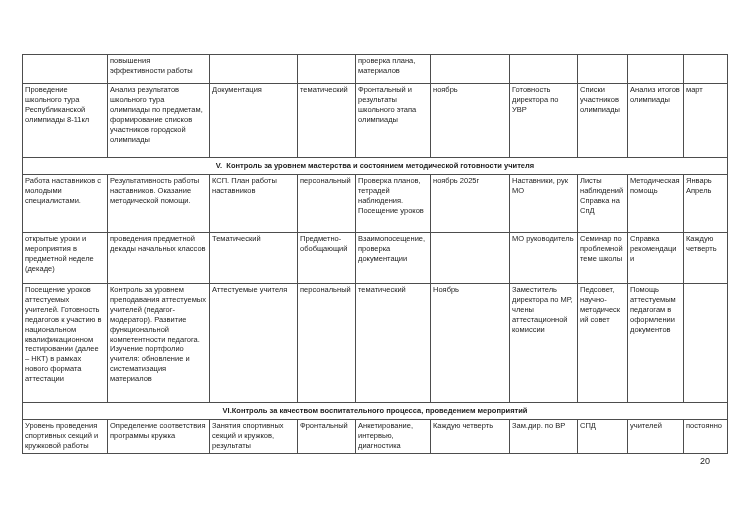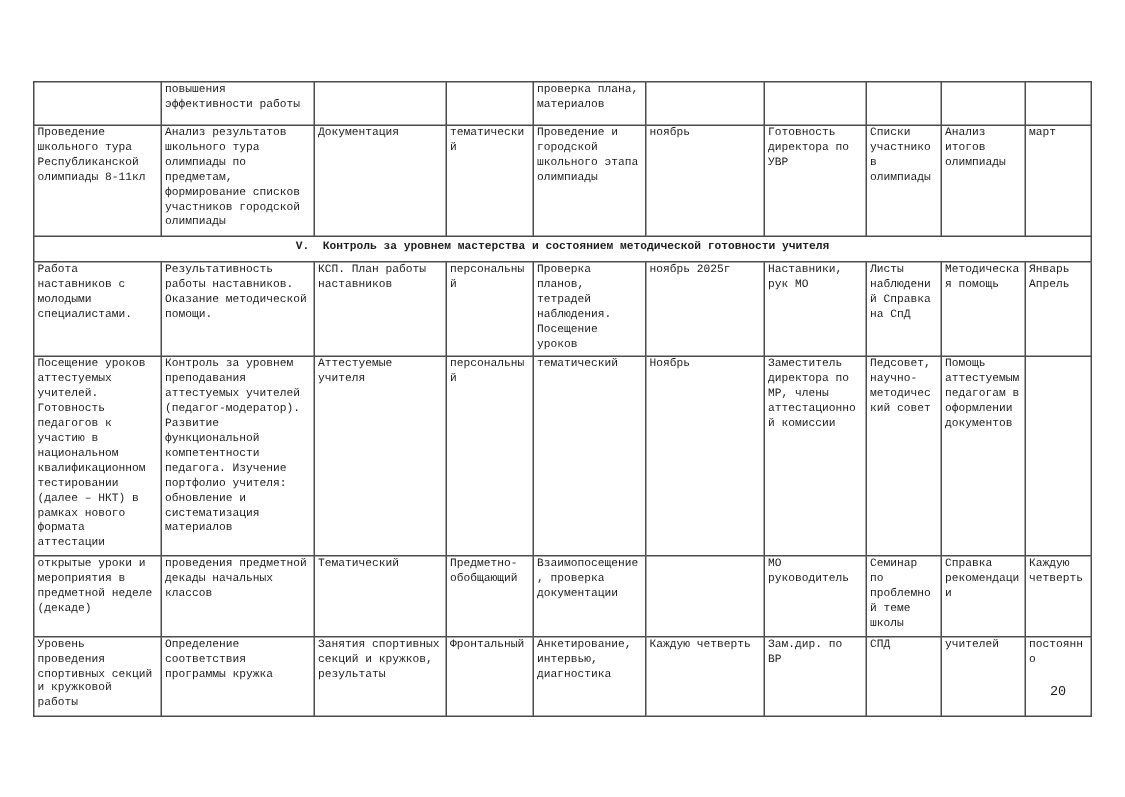--- a/index.html
+++ b/index.html
@@ -12,7 +12,7 @@
     width: 750px;
     height: 531px;
     background: #ffffff;
-    font-family: Liberation Mono, monospace;
+    font-family: Liberation Sans, sans-serif;
     color: #1c1c1c;
     overflow: hidden;
     border-radius: 25px;

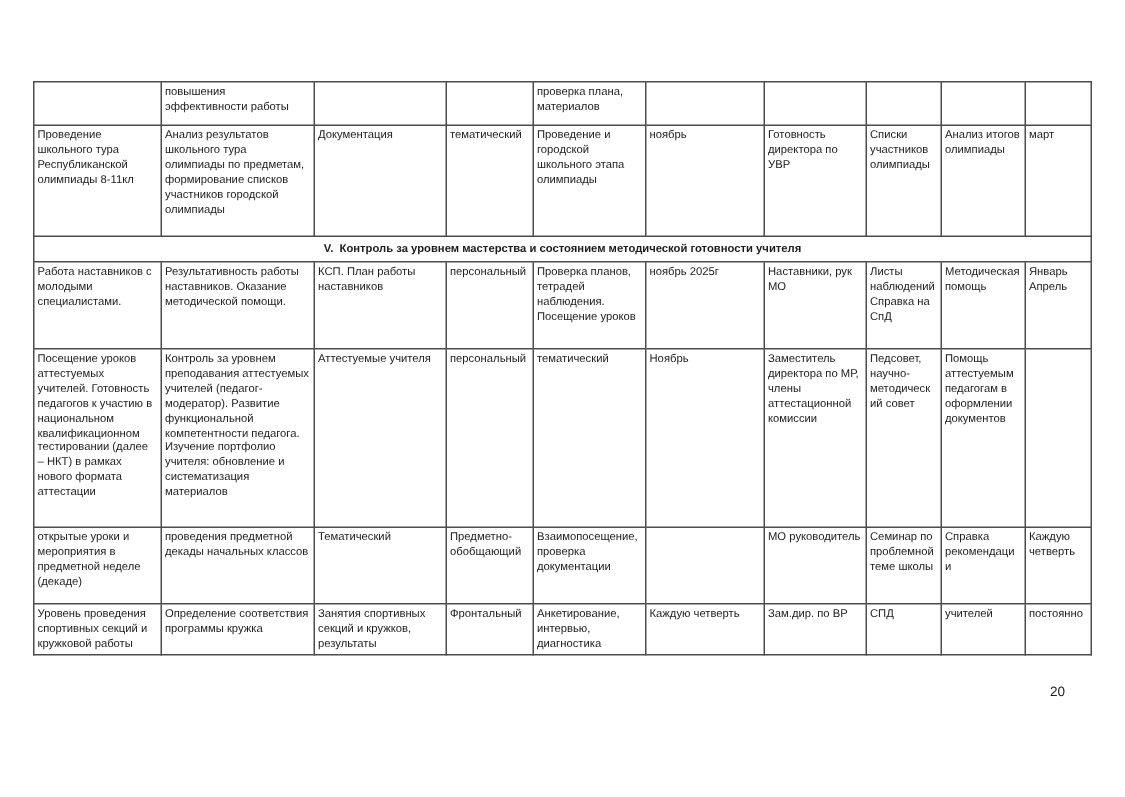--- a/index.html
+++ b/index.html
@@ -84,7 +84,7 @@
           <td>Анализ результатов школьного тура олимпиады по предметам, формирование списков участников городской олимпиады</td>
           <td>Документация</td>
           <td>тематический</td>
-          <td>Проведение и городской школьного этапа олимпиады</td>
+          <td>Фронтальный и результаты школьного этапа олимпиады</td>
           <td>ноябрь</td>
           <td>Готовность директора по УВР</td>
           <td>Списки участников олимпиады</td>

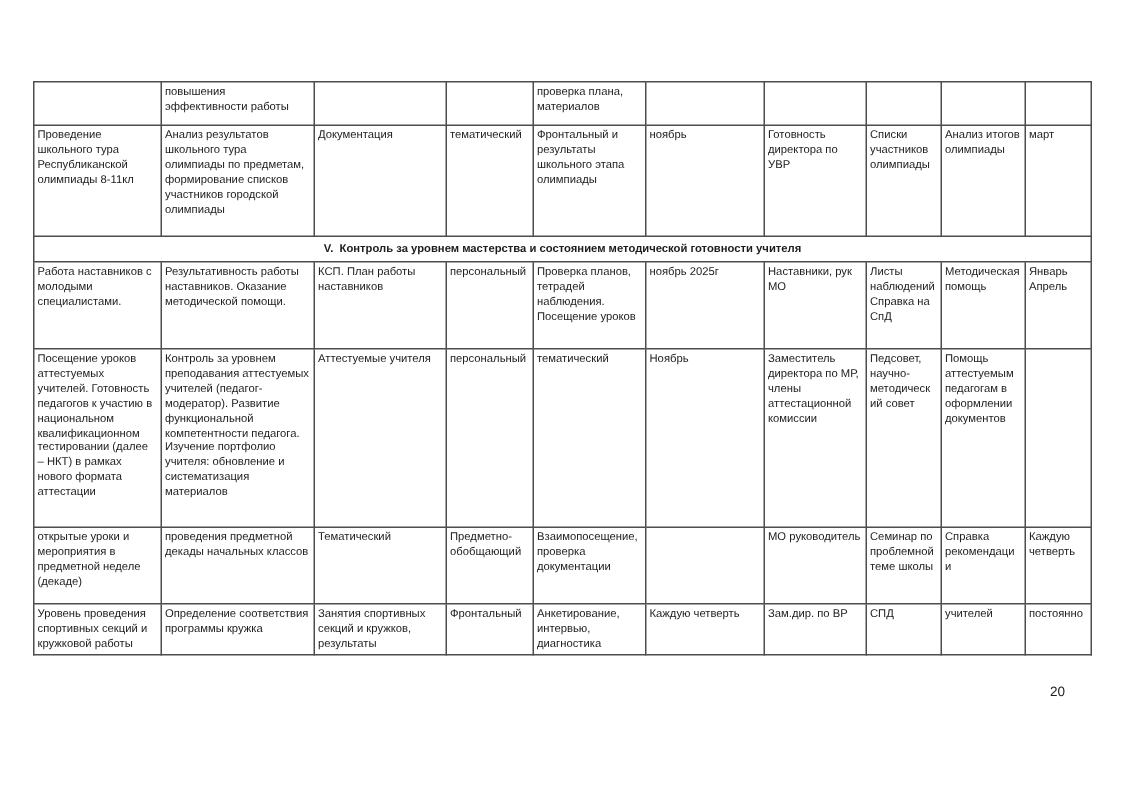--- a/index.html
+++ b/index.html
@@ -106,6 +106,18 @@
           <td>Методическая помощь</td>
           <td>Январь Апрель</td>
         </tr>
+        <tr style="height: 51px;">
+          <td>открытые уроки и мероприятия в предметной неделе (декаде)</td>
+          <td>проведения предметной декады начальных классов</td>
+          <td>Тематический</td>
+          <td>Предметно-обобщающий</td>
+          <td>Взаимопосещение, проверка документации</td>
+          <td></td>
+          <td>МО руководитель</td>
+          <td>Семинар по проблемной теме школы</td>
+          <td>Справка рекомендации</td>
+          <td>Каждую четверть</td>
+        </tr>
         <tr style="height: 119px;">
           <td>Посещение уроков аттестуемых учителей. Готовность педагогов к участию в национальном квалификационном тестировании (далее – НКТ) в рамках нового формата аттестации</td>
           <td>Контроль за уровнем преподавания аттестуемых учителей (педагог-модератор). Развитие функциональной компетентности педагога. Изучение портфолио учителя: обновление и систематизация материалов</td>
@@ -117,18 +129,6 @@
           <td>Педсовет, научно-методический совет</td>
           <td>Помощь аттестуемым педагогам в оформлении документов</td>
           <td></td>
-        </tr>
-        <tr style="height: 51px;">
-          <td>открытые уроки и мероприятия в предметной неделе (декаде)</td>
-          <td>проведения предметной декады начальных классов</td>
-          <td>Тематический</td>
-          <td>Предметно-обобщающий</td>
-          <td>Взаимопосещение, проверка документации</td>
-          <td></td>
-          <td>МО руководитель</td>
-          <td>Семинар по проблемной теме школы</td>
-          <td>Справка рекомендации</td>
-          <td>Каждую четверть</td>
         </tr>
         <tr style="height: 34px; margin-left: 36px;">
           <td>Уровень проведения спортивных секций и кружковой работы</td>

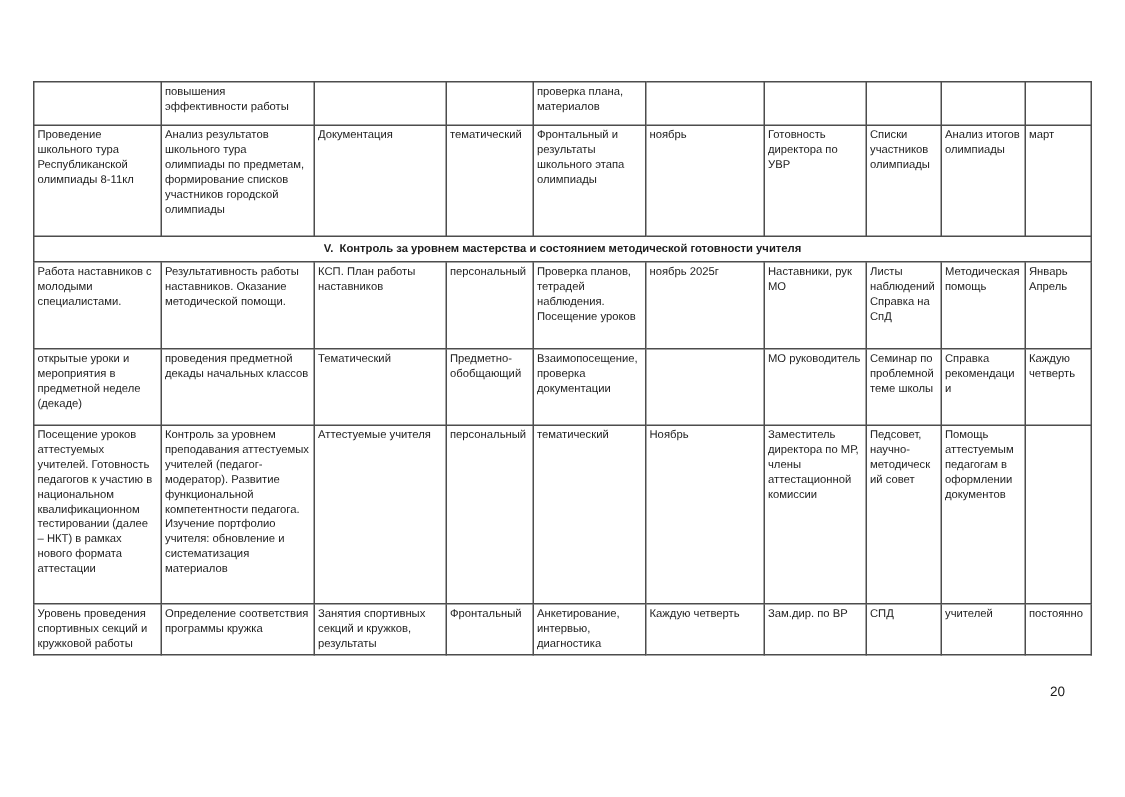--- a/index.html
+++ b/index.html
@@ -130,6 +130,9 @@
           <td>Помощь аттестуемым педагогам в оформлении документов</td>
           <td></td>
         </tr>
+        <tr style="height: 17px;">
+          <td colspan="10" class="section-cell">VI.Контроль за качеством воспитательного процесса, проведением мероприятий</td>
+        </tr>
         <tr style="height: 34px; margin-left: 36px;">
           <td>Уровень проведения спортивных секций и кружковой работы</td>
           <td>Определение соответствия программы кружка</td>

